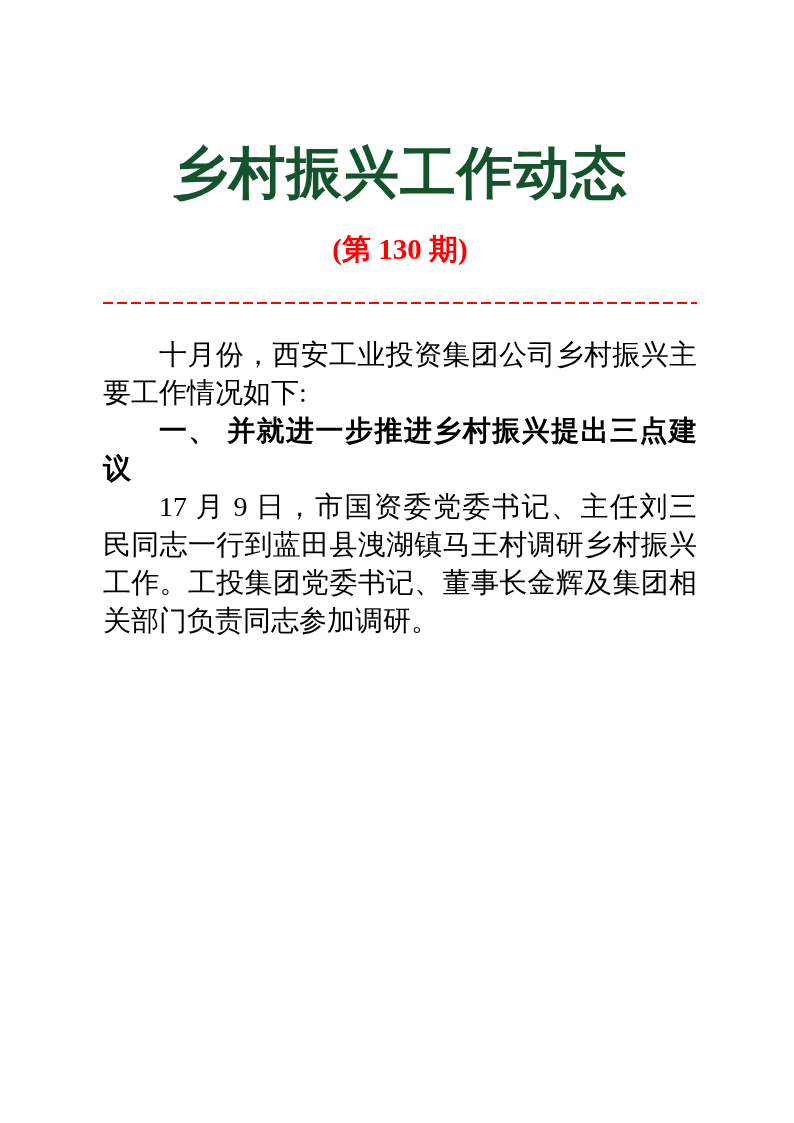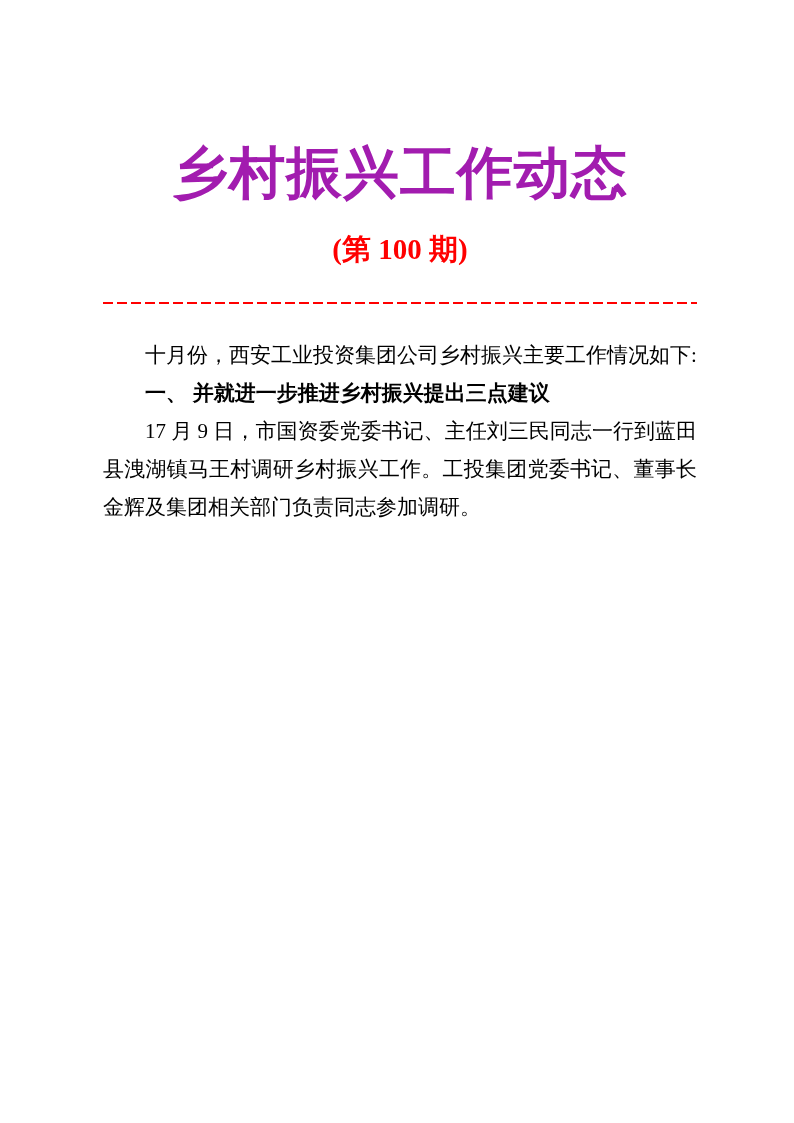--- a/index.html
+++ b/index.html
@@ -20,7 +20,7 @@
   .doc-title {
     margin: 0;
     text-align: center;
-    color: #a21caf;
+    color: #14532d;
     font-family: "Liberation Serif", "DejaVu Serif", serif;
     font-weight: bold;
     font-size: 56px;

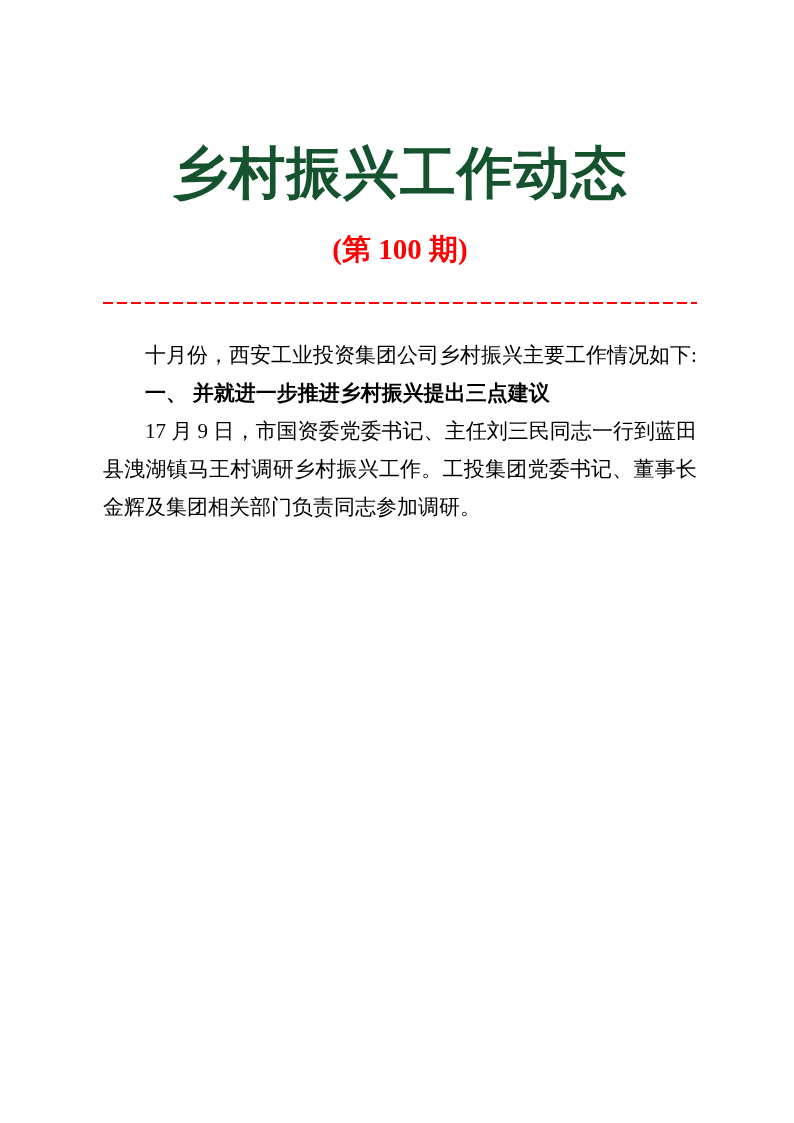--- a/index.html
+++ b/index.html
@@ -71,7 +71,7 @@
 
   <h1 class="doc-title">乡村振兴工作动态</h1>
 
-  <div class="doc-issue">(第 100 期)</div>
+  <div class="doc-issue">(第 130 期)</div>
 
   <div class="separator"></div>
 

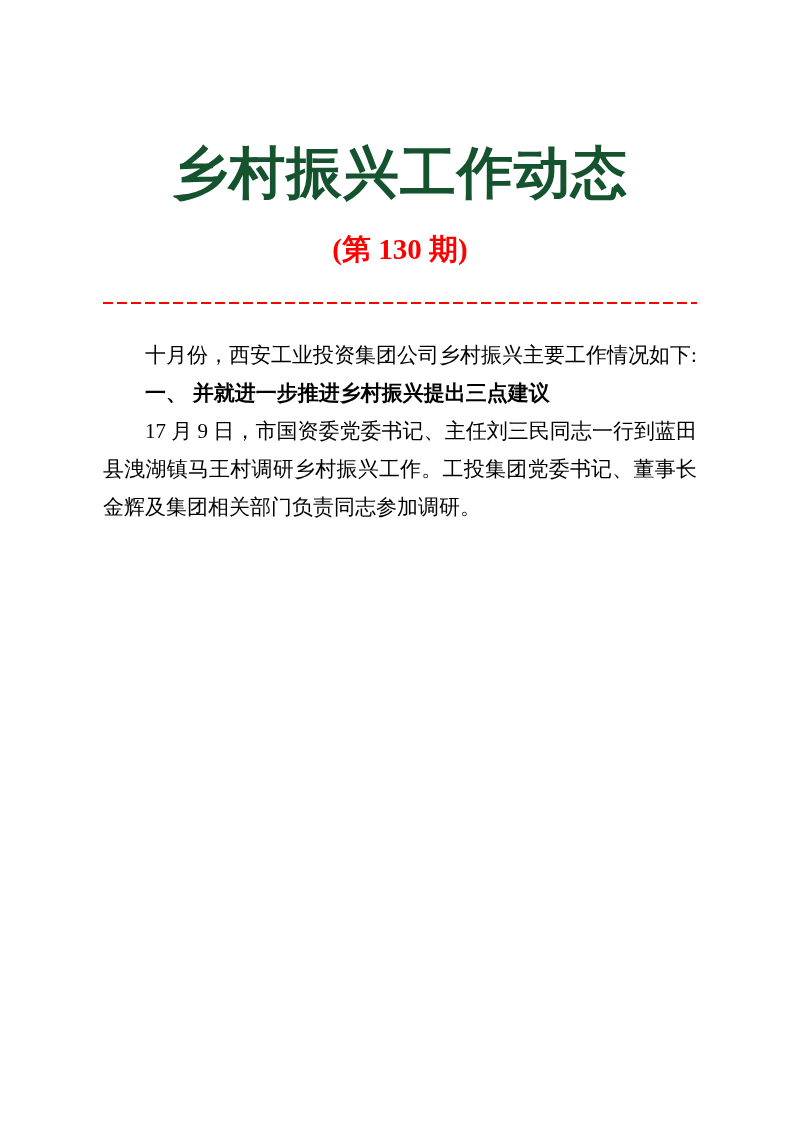--- a/index.html
+++ b/index.html
@@ -51,7 +51,7 @@
     margin-top: 32px;
     color: #000000;
     font-family: "Liberation Serif", "DejaVu Serif", serif;
-    font-size: 21px;
+    font-size: 28px;
     line-height: 38px;
     text-align: justify;
   }

